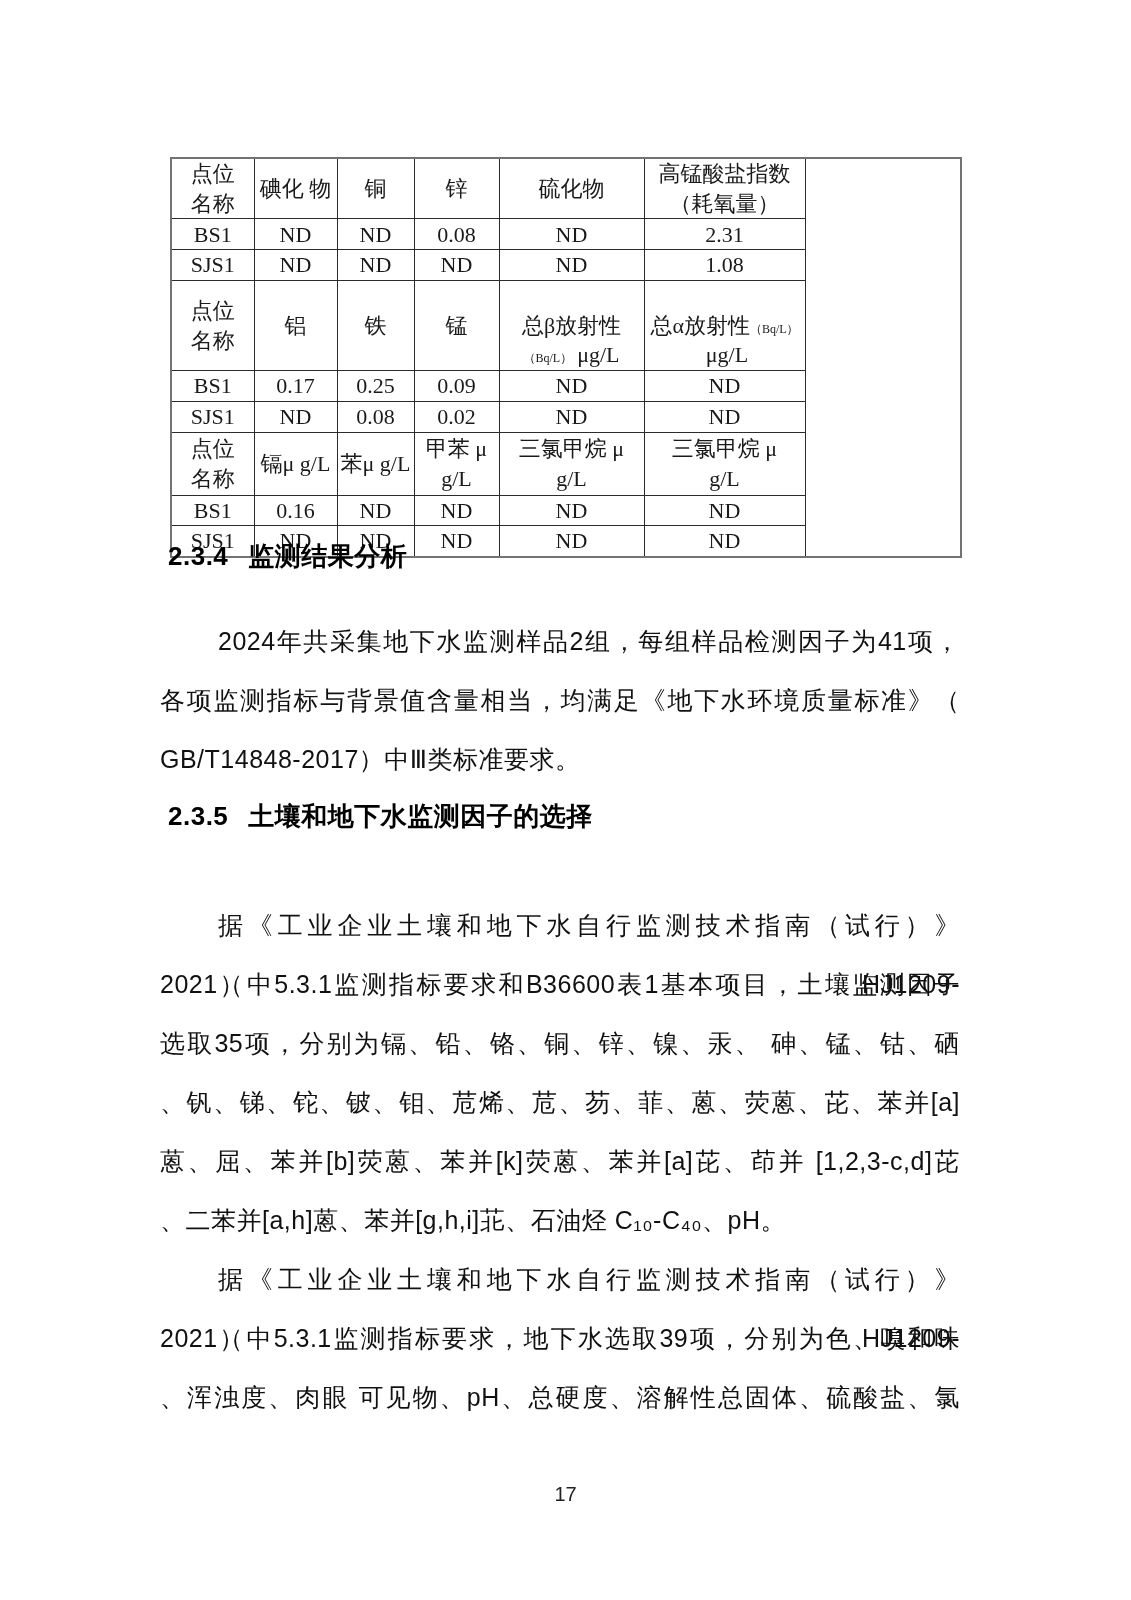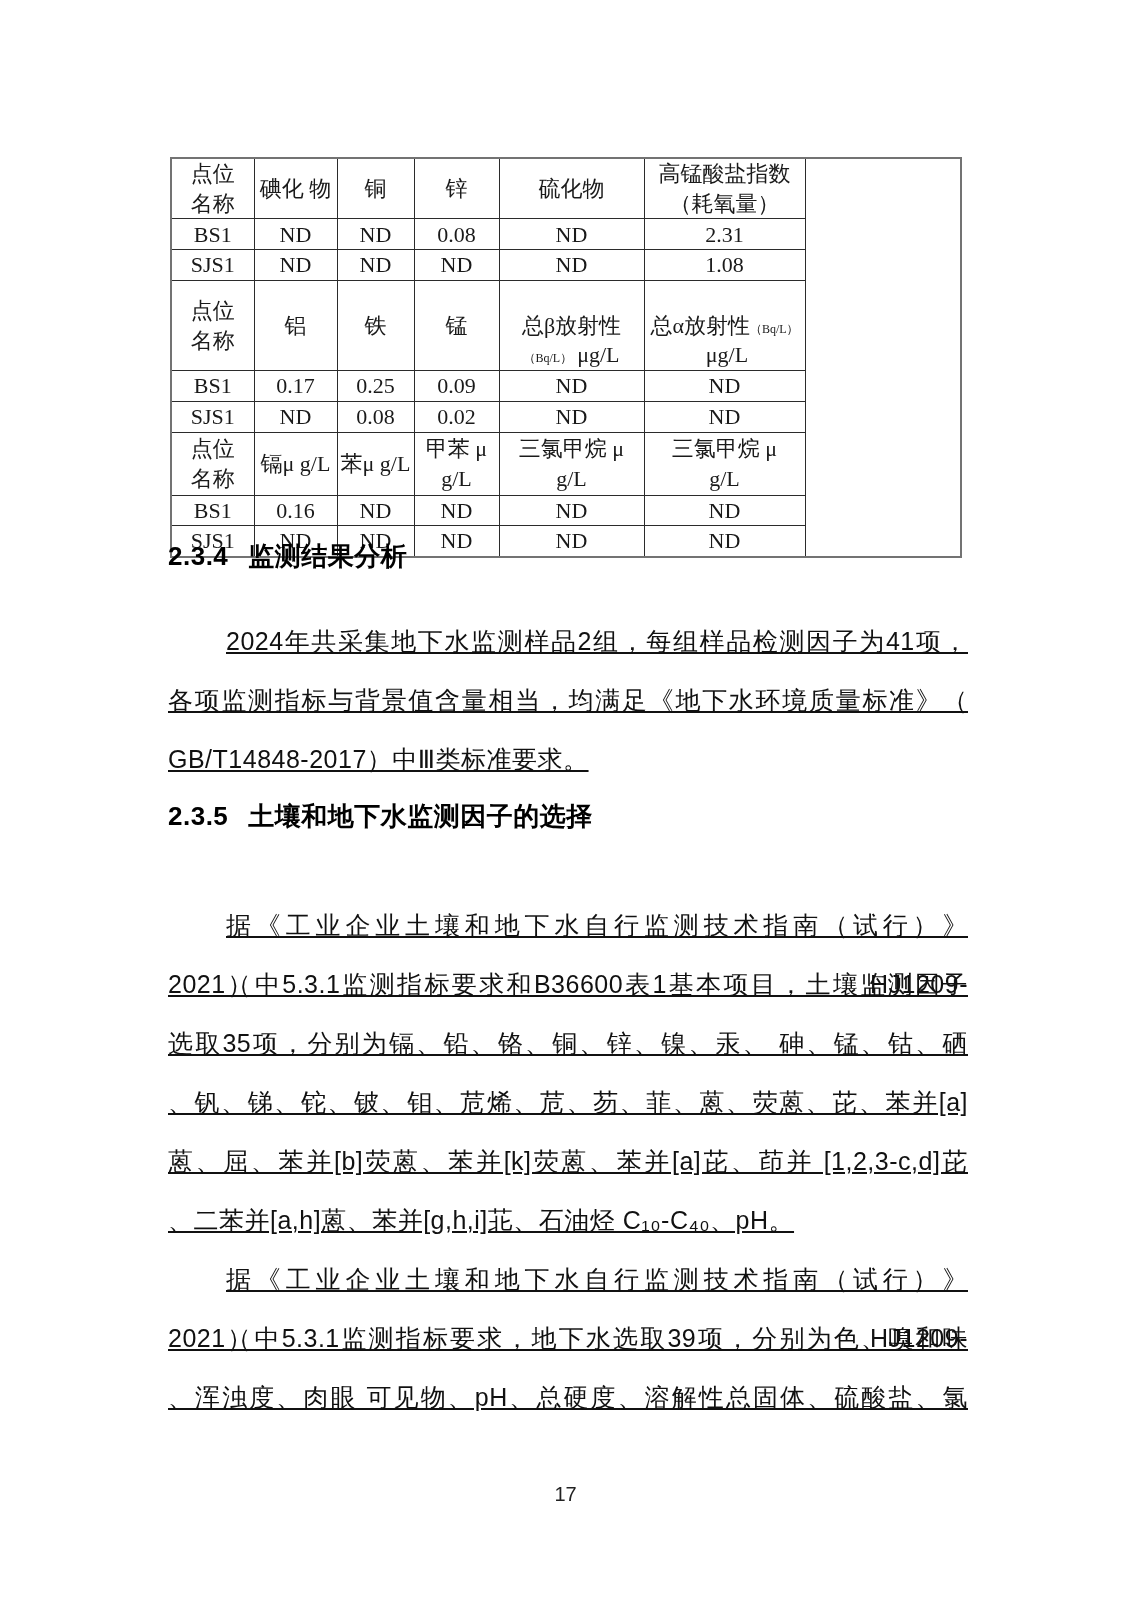--- a/index.html
+++ b/index.html
@@ -43,7 +43,7 @@
   }
   .tline.ind{padding-left:58px;width:742px;}
   .tline.lastline{text-align-last:left;}
-  .para{position:absolute;left:168px;text-decoration:underline;}
+  .para{position:absolute;left:160px;}
   .heading{
     position:absolute;left:168px;height:40px;line-height:40px;
     font-weight:bold;font-size:26px;color:#000;

